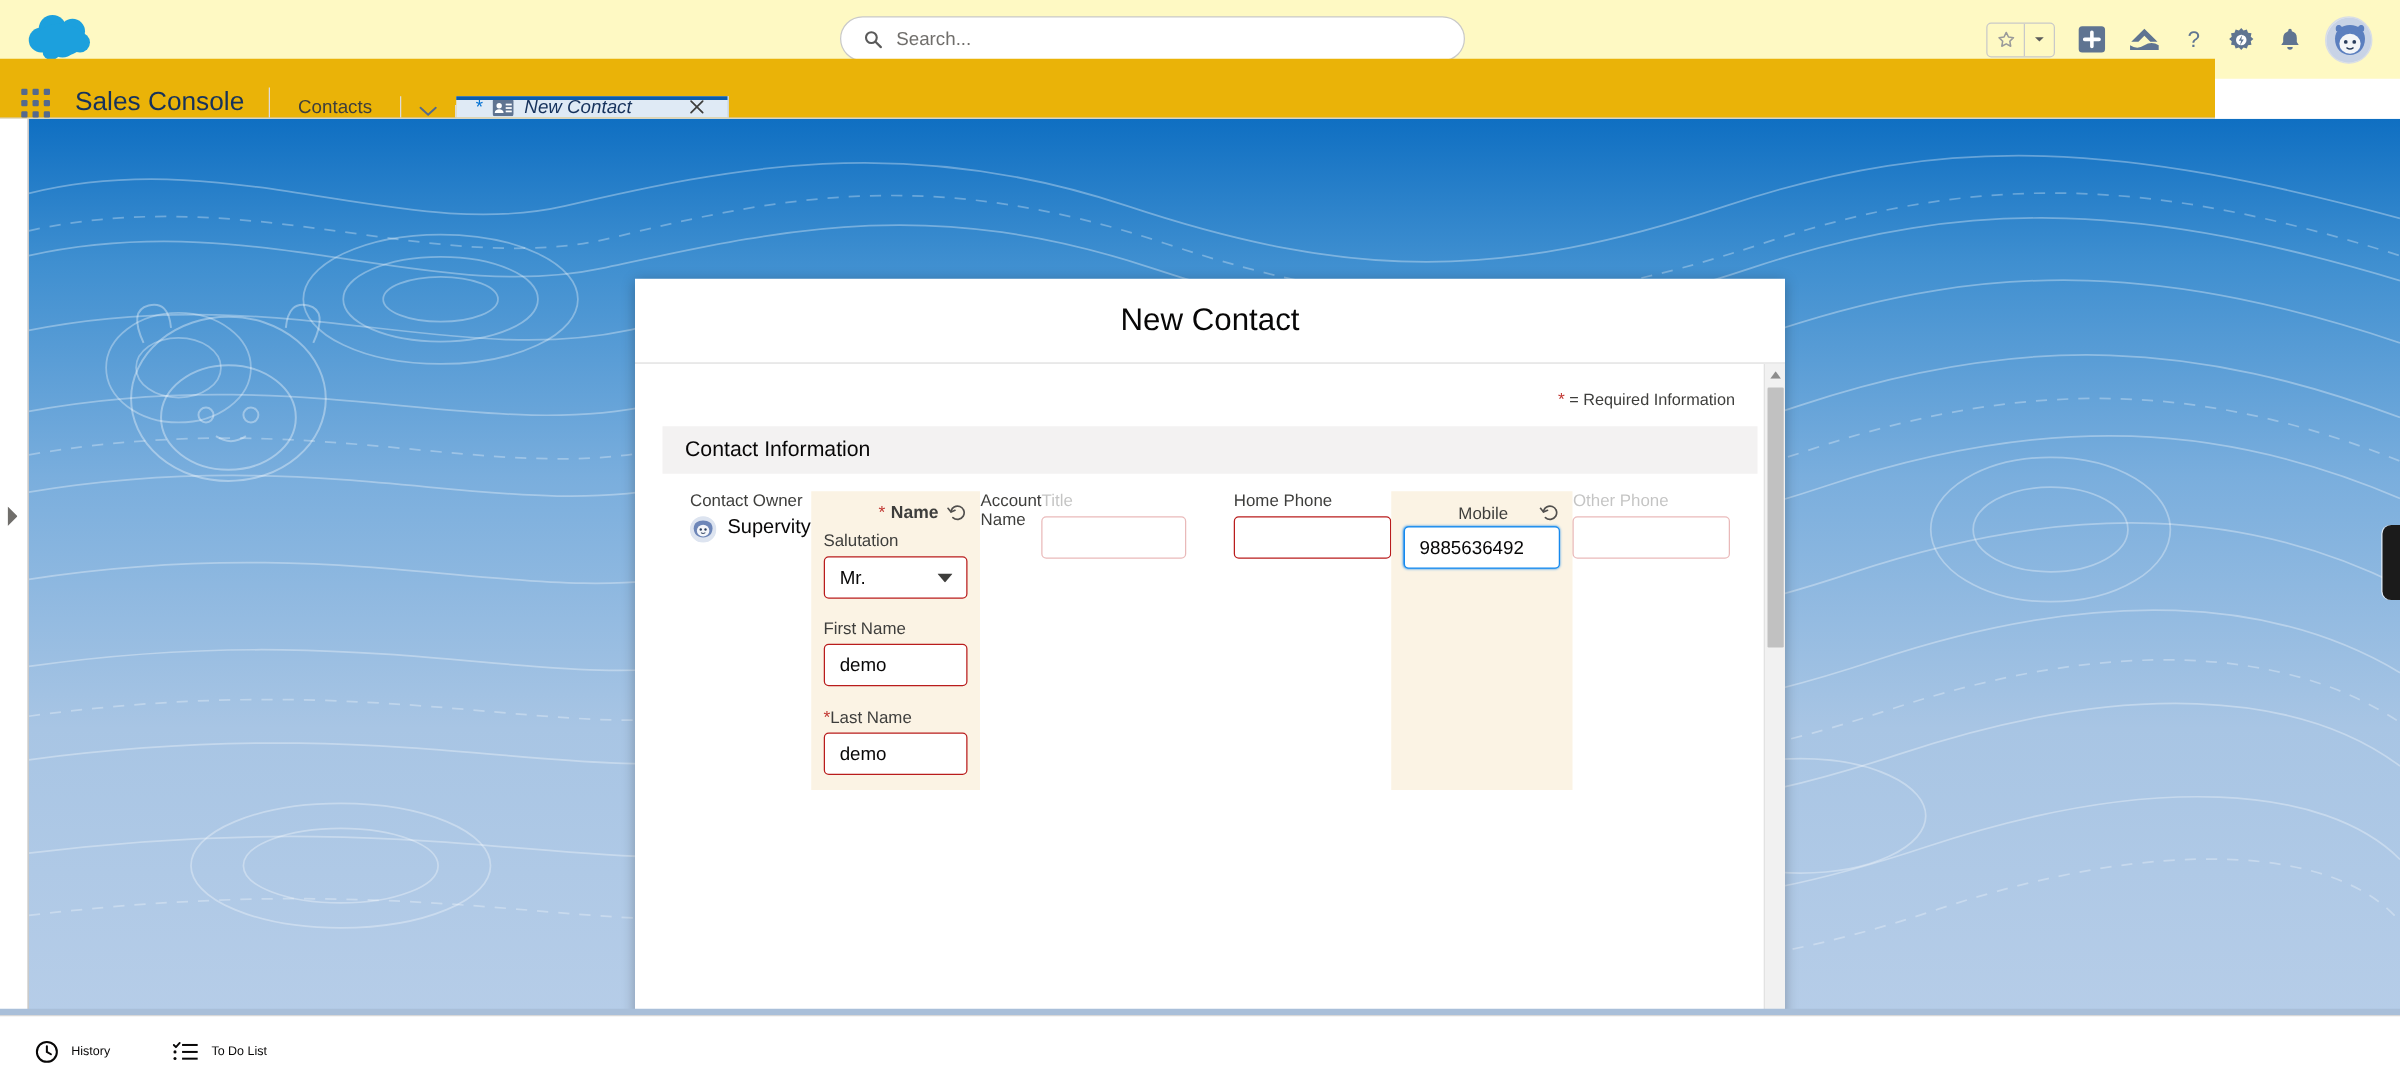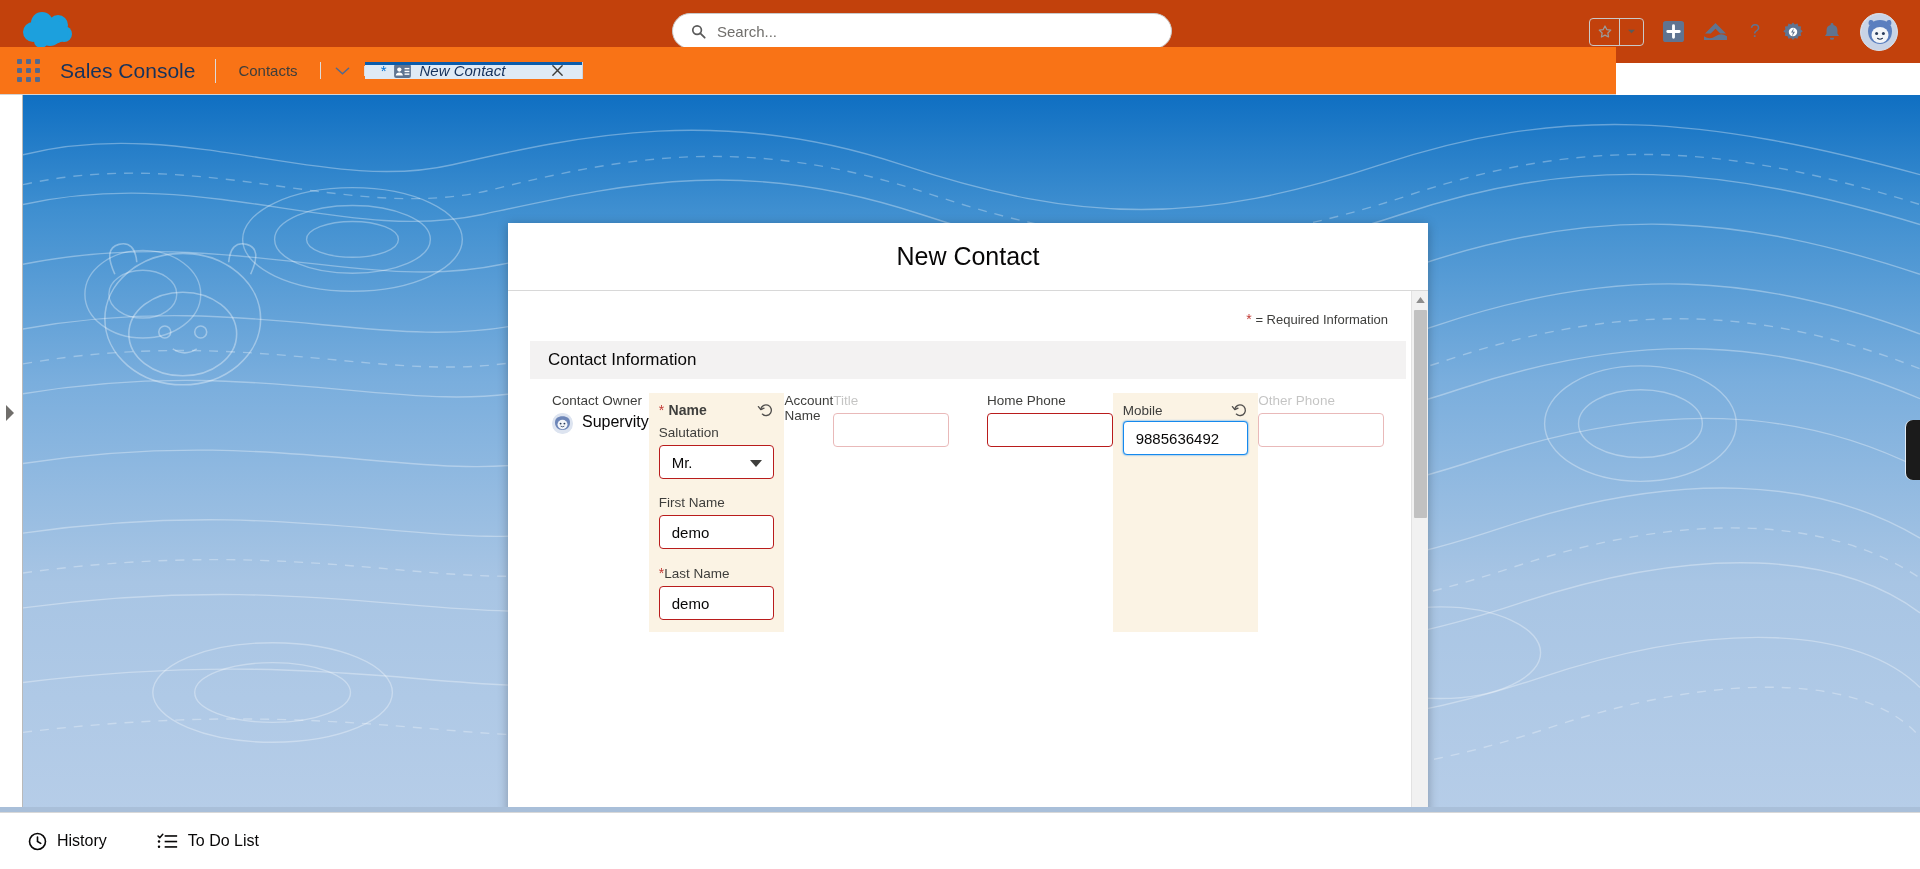--- a/index.html
+++ b/index.html
@@ -12,7 +12,7 @@
   
   .global-header {
     position: absolute; top: 0; left: 0; width: 1920px; height: 63px;
-    background: #c2410c; display: flex; align-items: center;
+    background: #fef9c3; display: flex; align-items: center;
   }
   .sf-logo { position: absolute; left: 20px; top: 8px; width: 64px; height: 46px; }
 

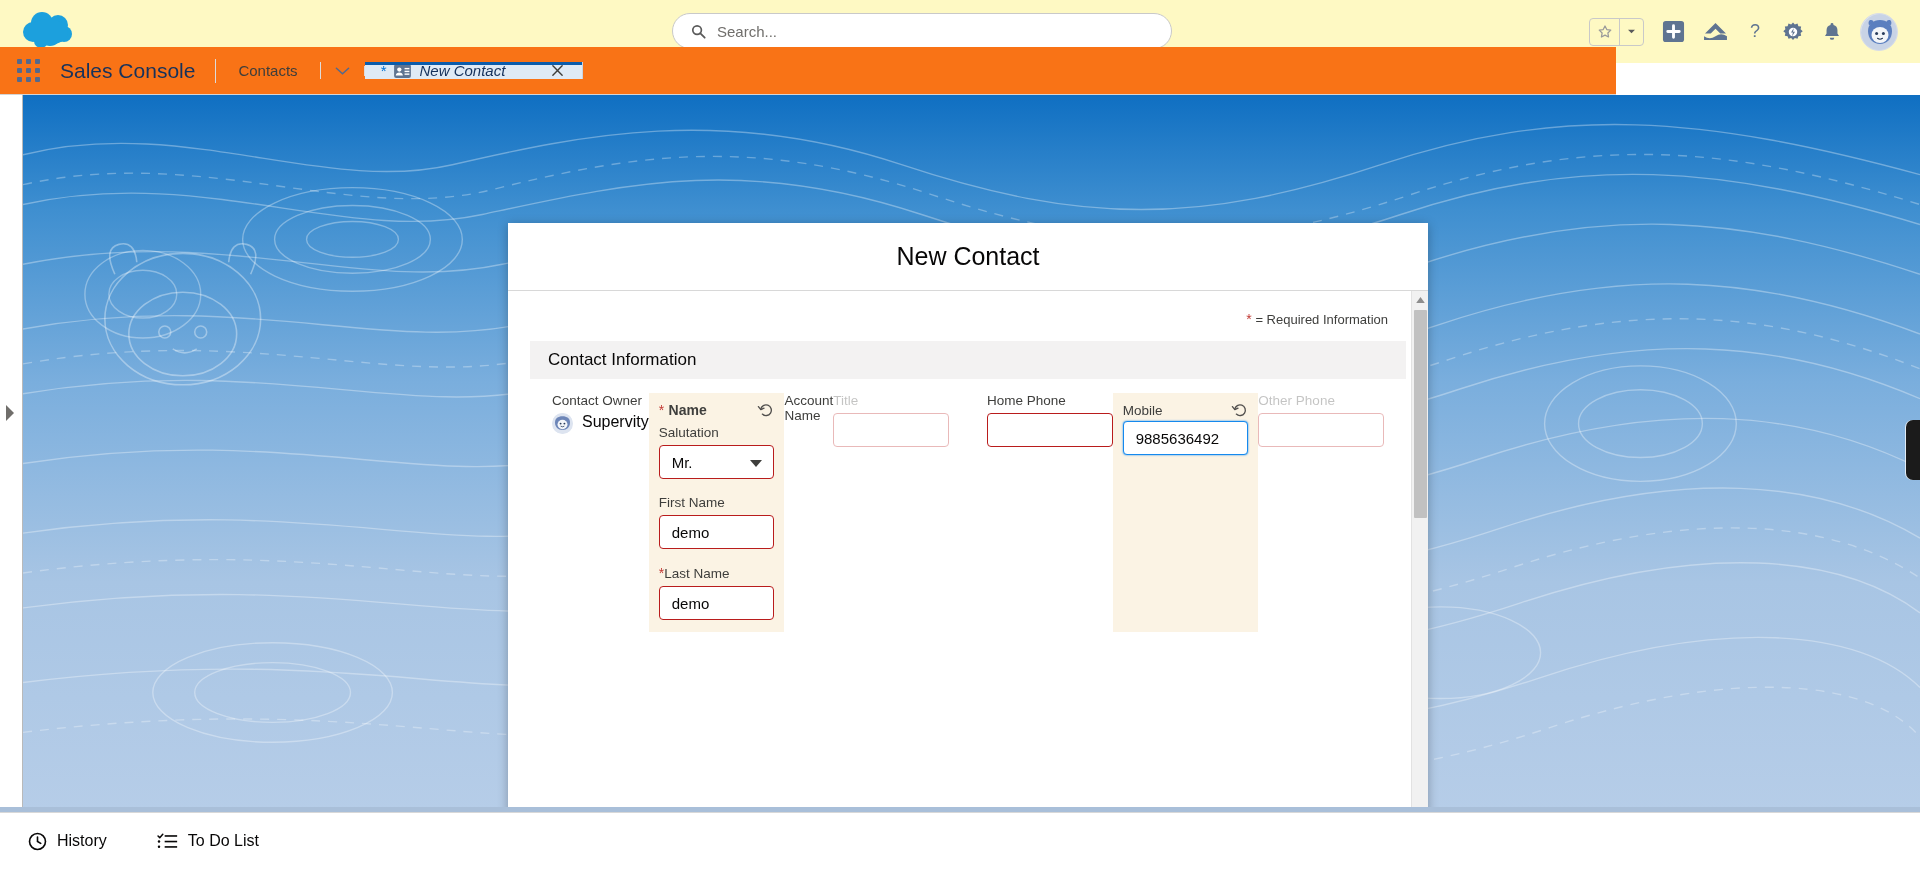--- a/index.html
+++ b/index.html
@@ -47,8 +47,8 @@
 
   
   .console-bar {
-    position: absolute; top: 47px; left: 0; width: 1616px; height: 48px;
-    background: #f97316; border-bottom: 1px solid #d4d4d4; display: flex; align-items: center;
+    position: absolute; top: 47px; left: 0; width: 1772px; height: 48px;
+    background: #eab308; border-bottom: 1px solid #d4d4d4; display: flex; align-items: flex-end;
   }
   .waffle {
     width: 56px; display: flex; align-items: center; justify-content: center;

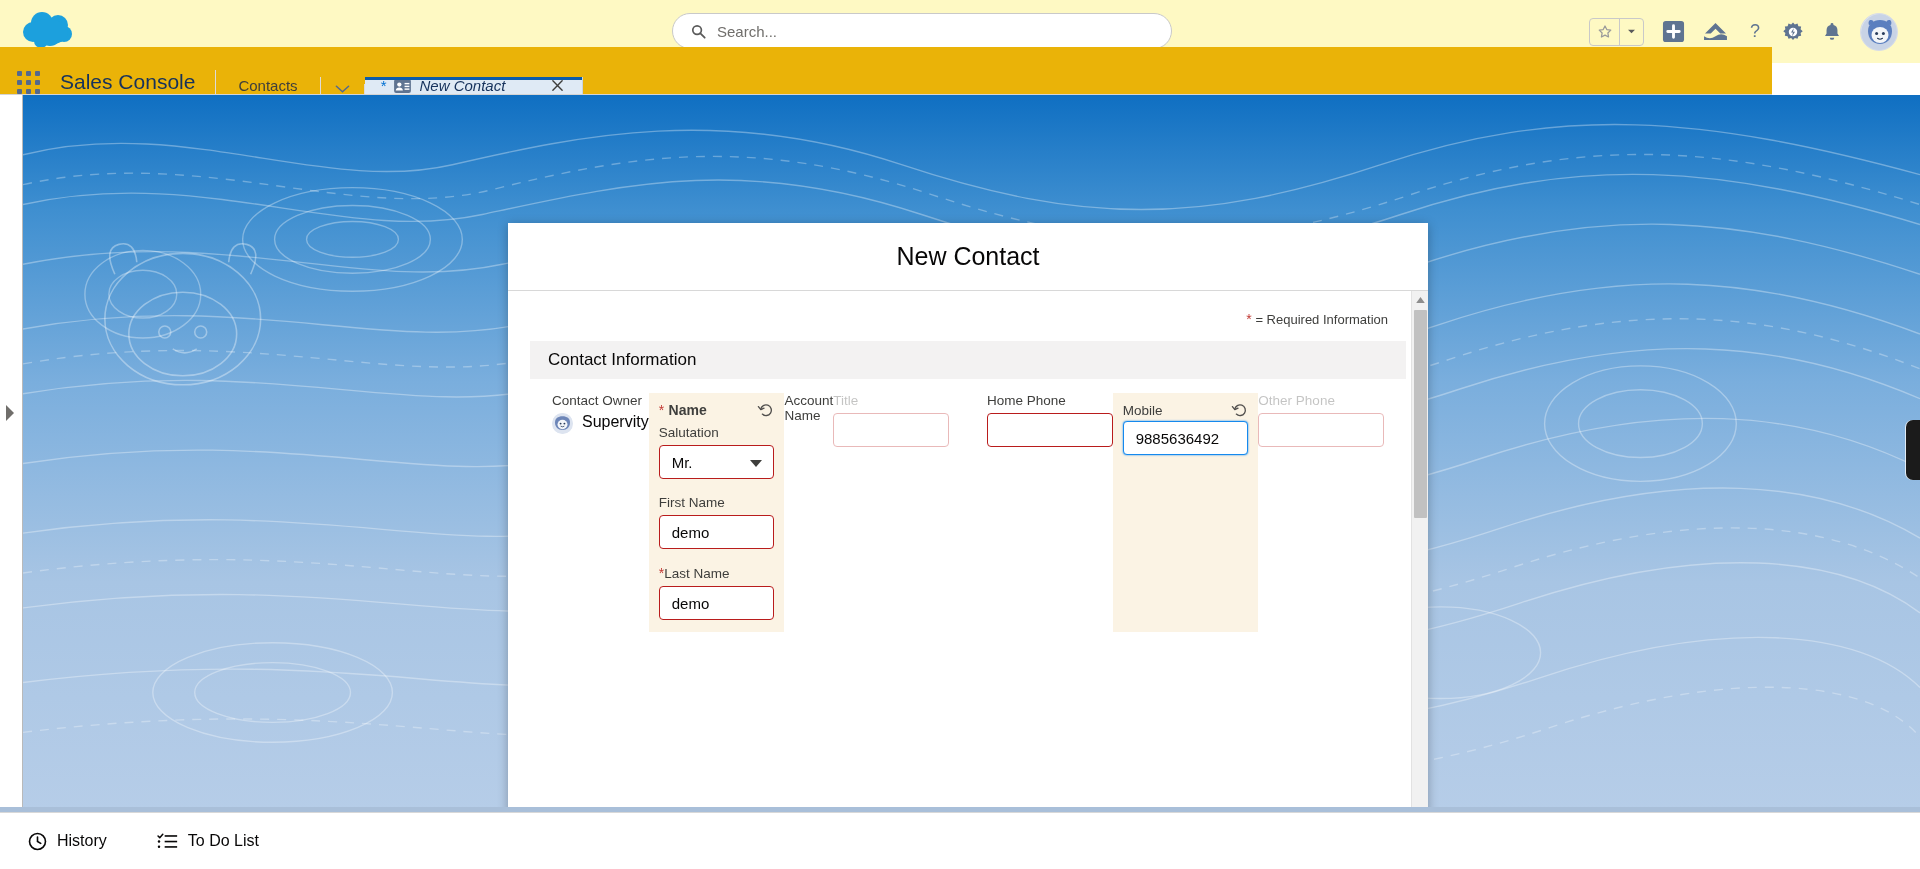--- a/index.html
+++ b/index.html
@@ -172,6 +172,7 @@
   .hl-head {
     display: flex; align-items: center; justify-content: space-between;
     margin-bottom: 6px;
+    margin-left: 44px;
   }
   .hl-title { font-size: 14px; color: #3e3e3c; font-weight: bold; }
   .undo-btn {

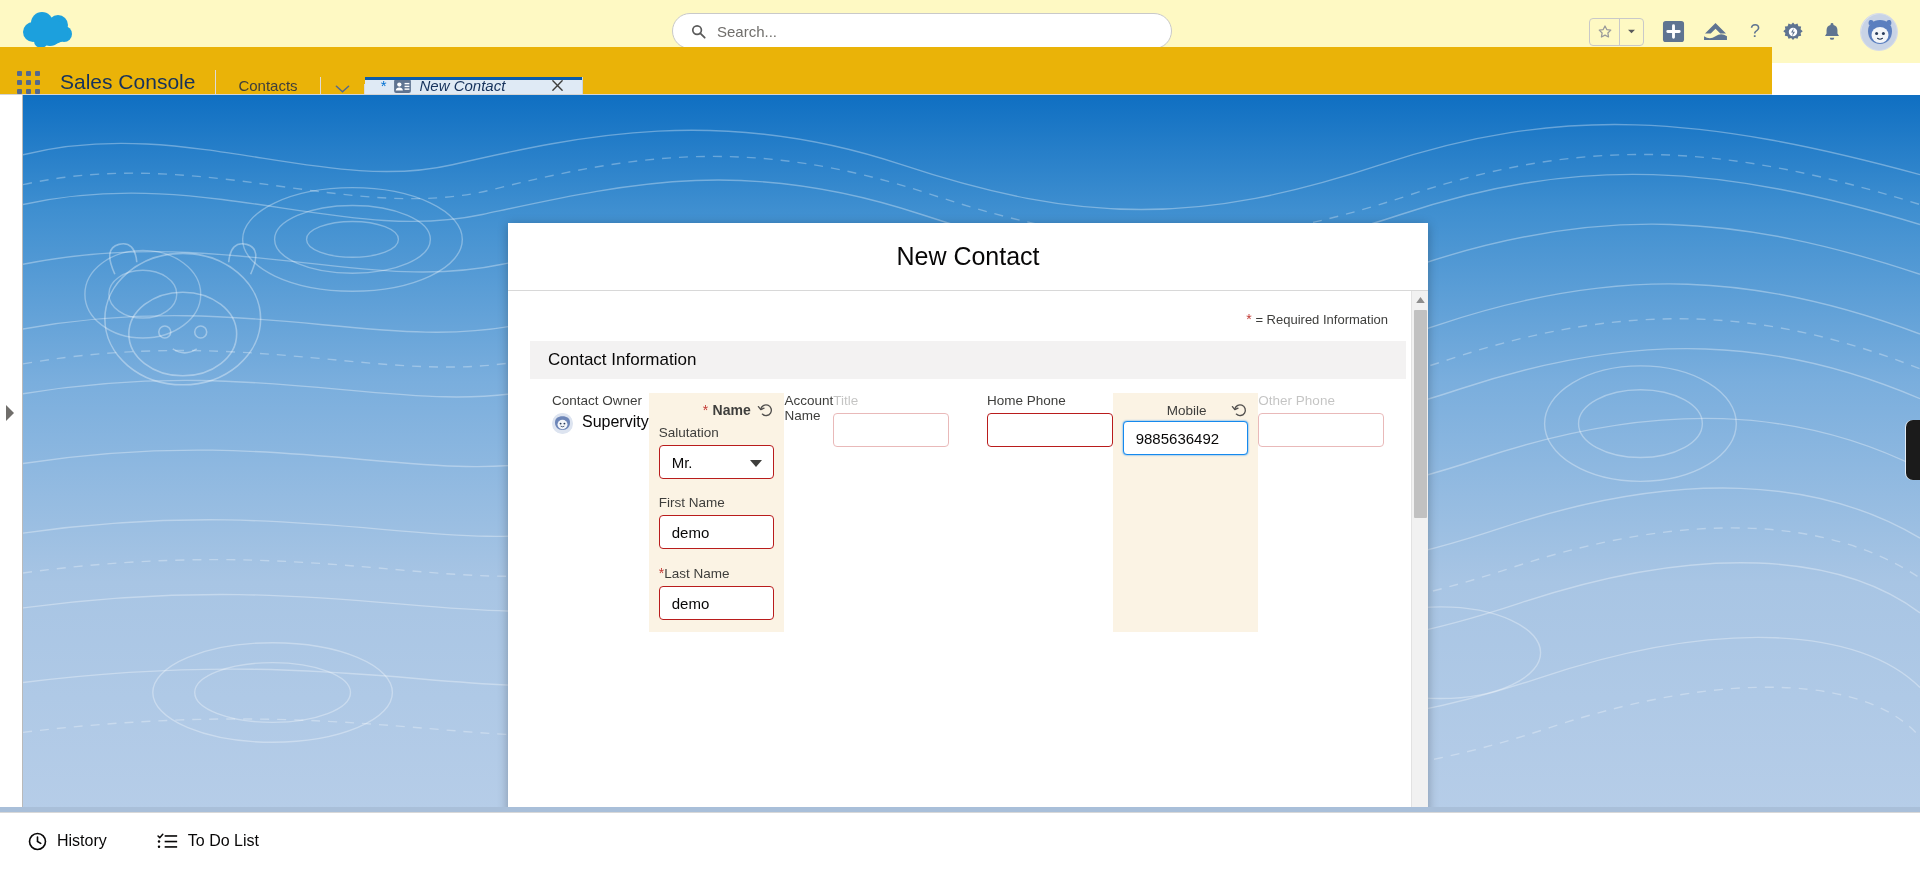--- a/index.html
+++ b/index.html
@@ -225,7 +225,7 @@
     align-items: center; padding-left: 18px; gap: 30px;
   }
   .util-item {
-    display: flex; align-items: center; gap: 10px; font-size: 16px;
+    display: flex; align-items: center; gap: 10px; font-size: 10px;
     color: #080707; padding: 6px 10px; cursor: pointer;
   }
   .work-bottom-bar {

